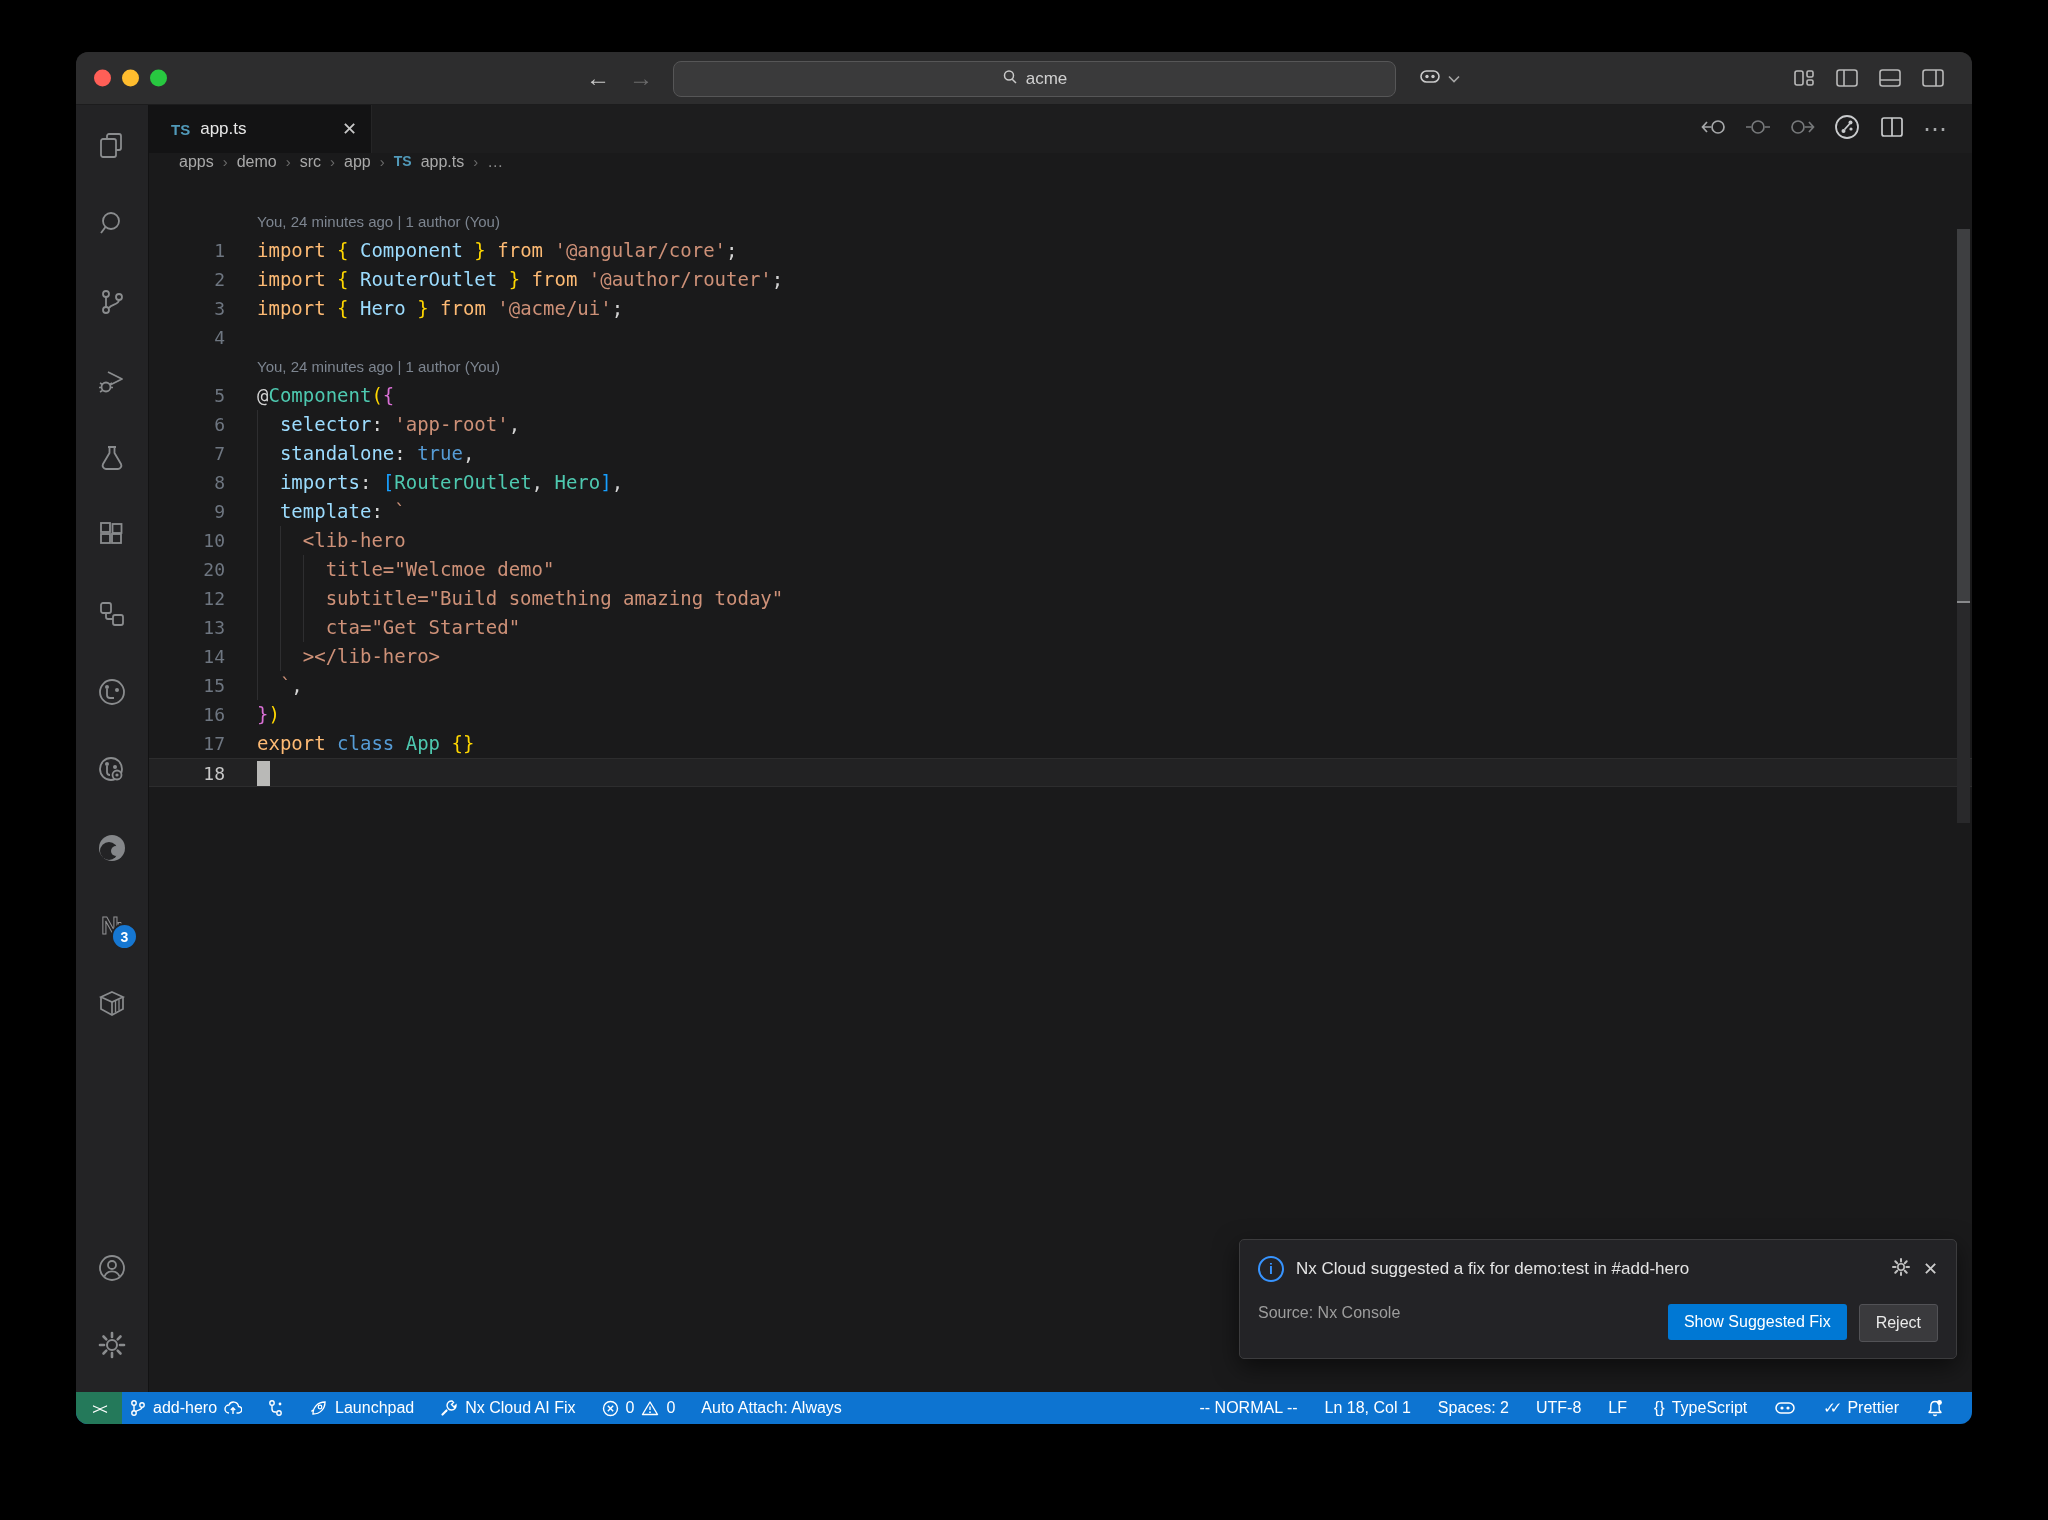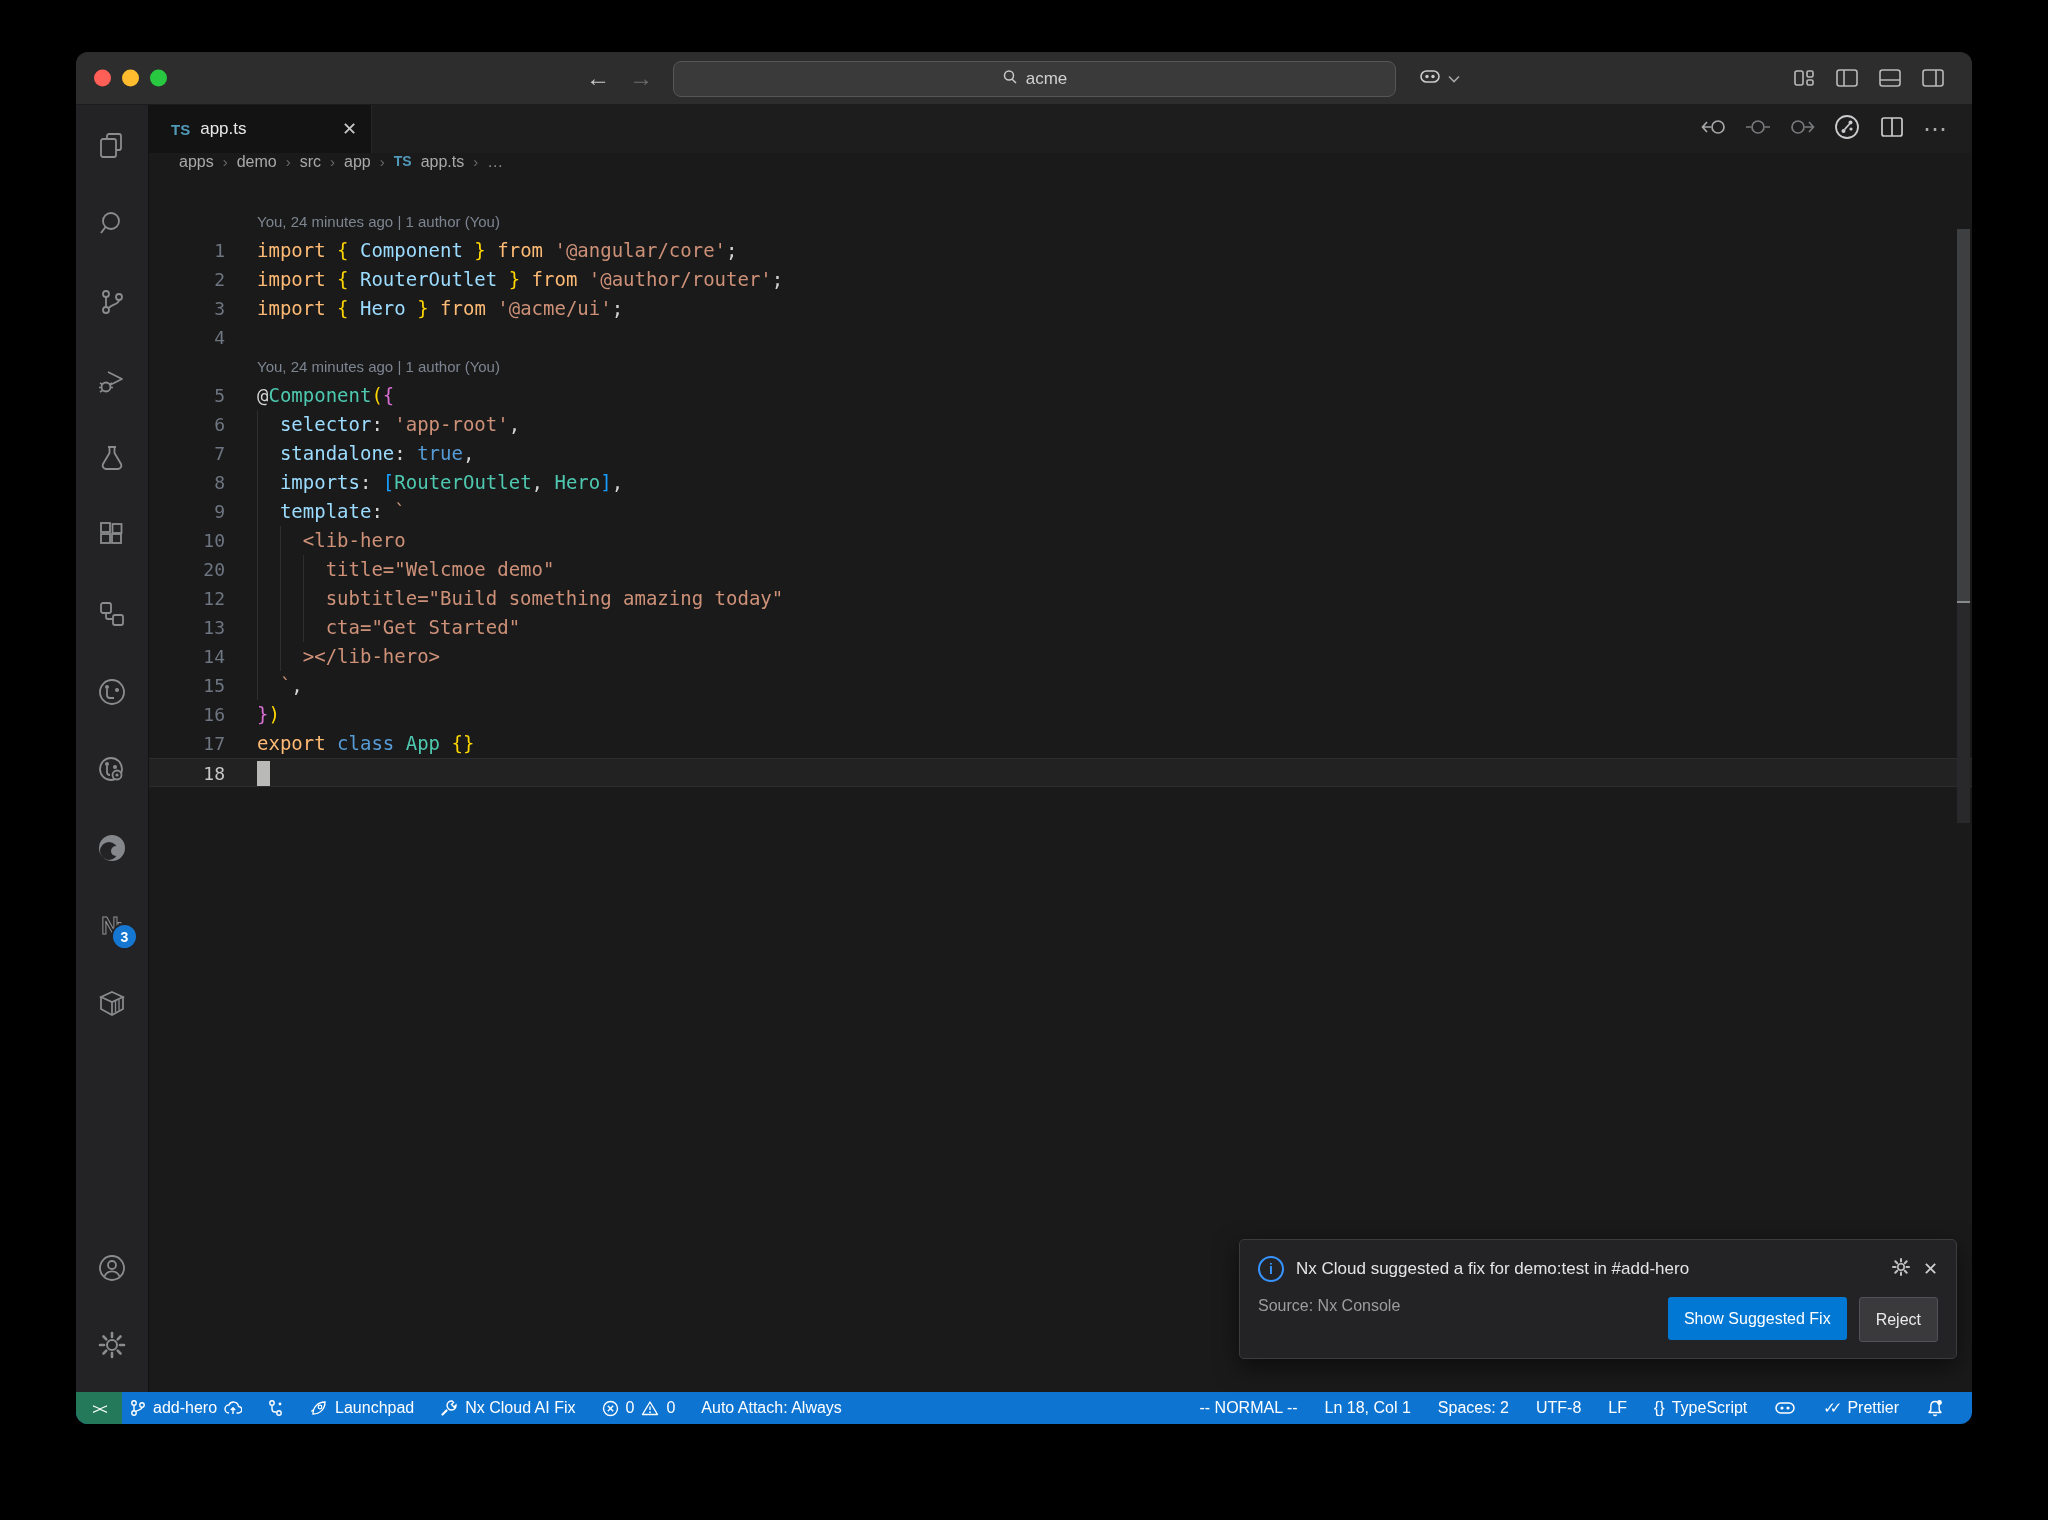--- a/index.html
+++ b/index.html
@@ -77,7 +77,7 @@
   .toast-x{color:#cccccc;font-size:18px;}
   .toast-foot{display:flex;align-items:flex-start;padding:0 18px 16px 18px;margin-top:auto;gap:12px;}
   .toast-src{color:#9d9d9d;font-size:16px;flex:1;}
-  .btn{height:43px;display:flex;align-items:center;padding:0 16px;font-size:16px;border-radius:3px;}
+  .btn{height:36px;display:flex;align-items:center;padding:0 16px;font-size:16px;border-radius:3px;}
   .btn.primary{background:#0078d4;color:#fff;}
   .btn.secondary{background:#3a3a3d;color:#eaeaea;border:1px solid #525256;}
   

